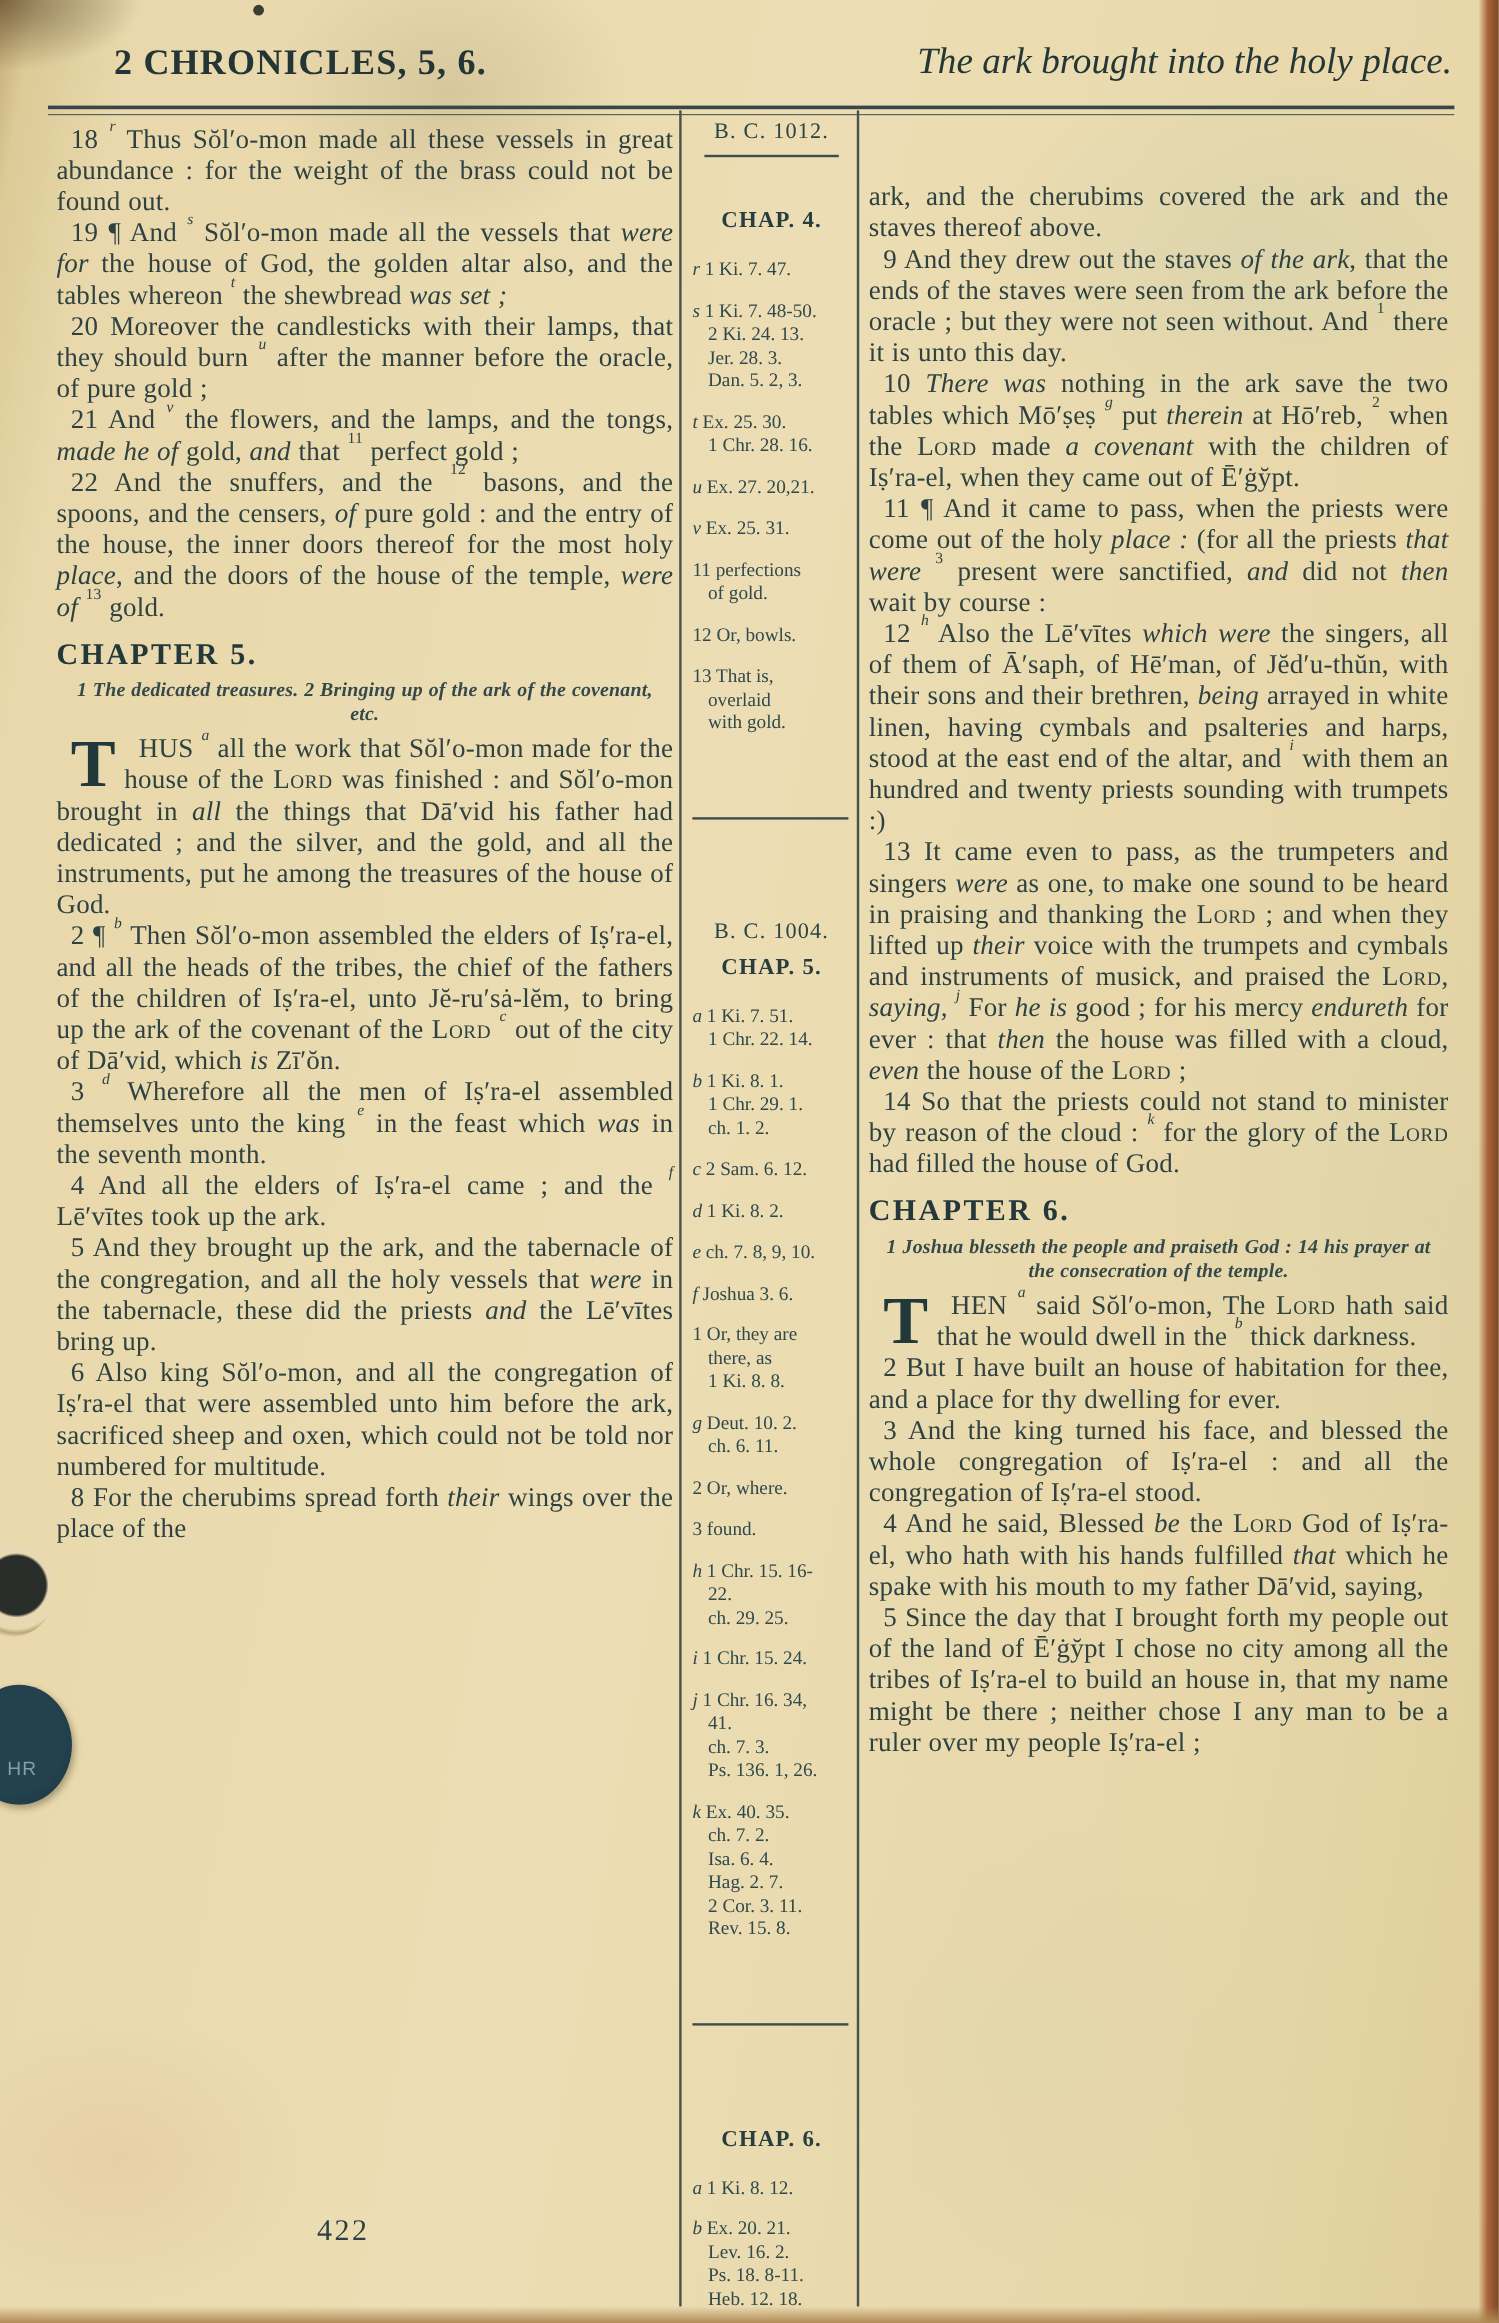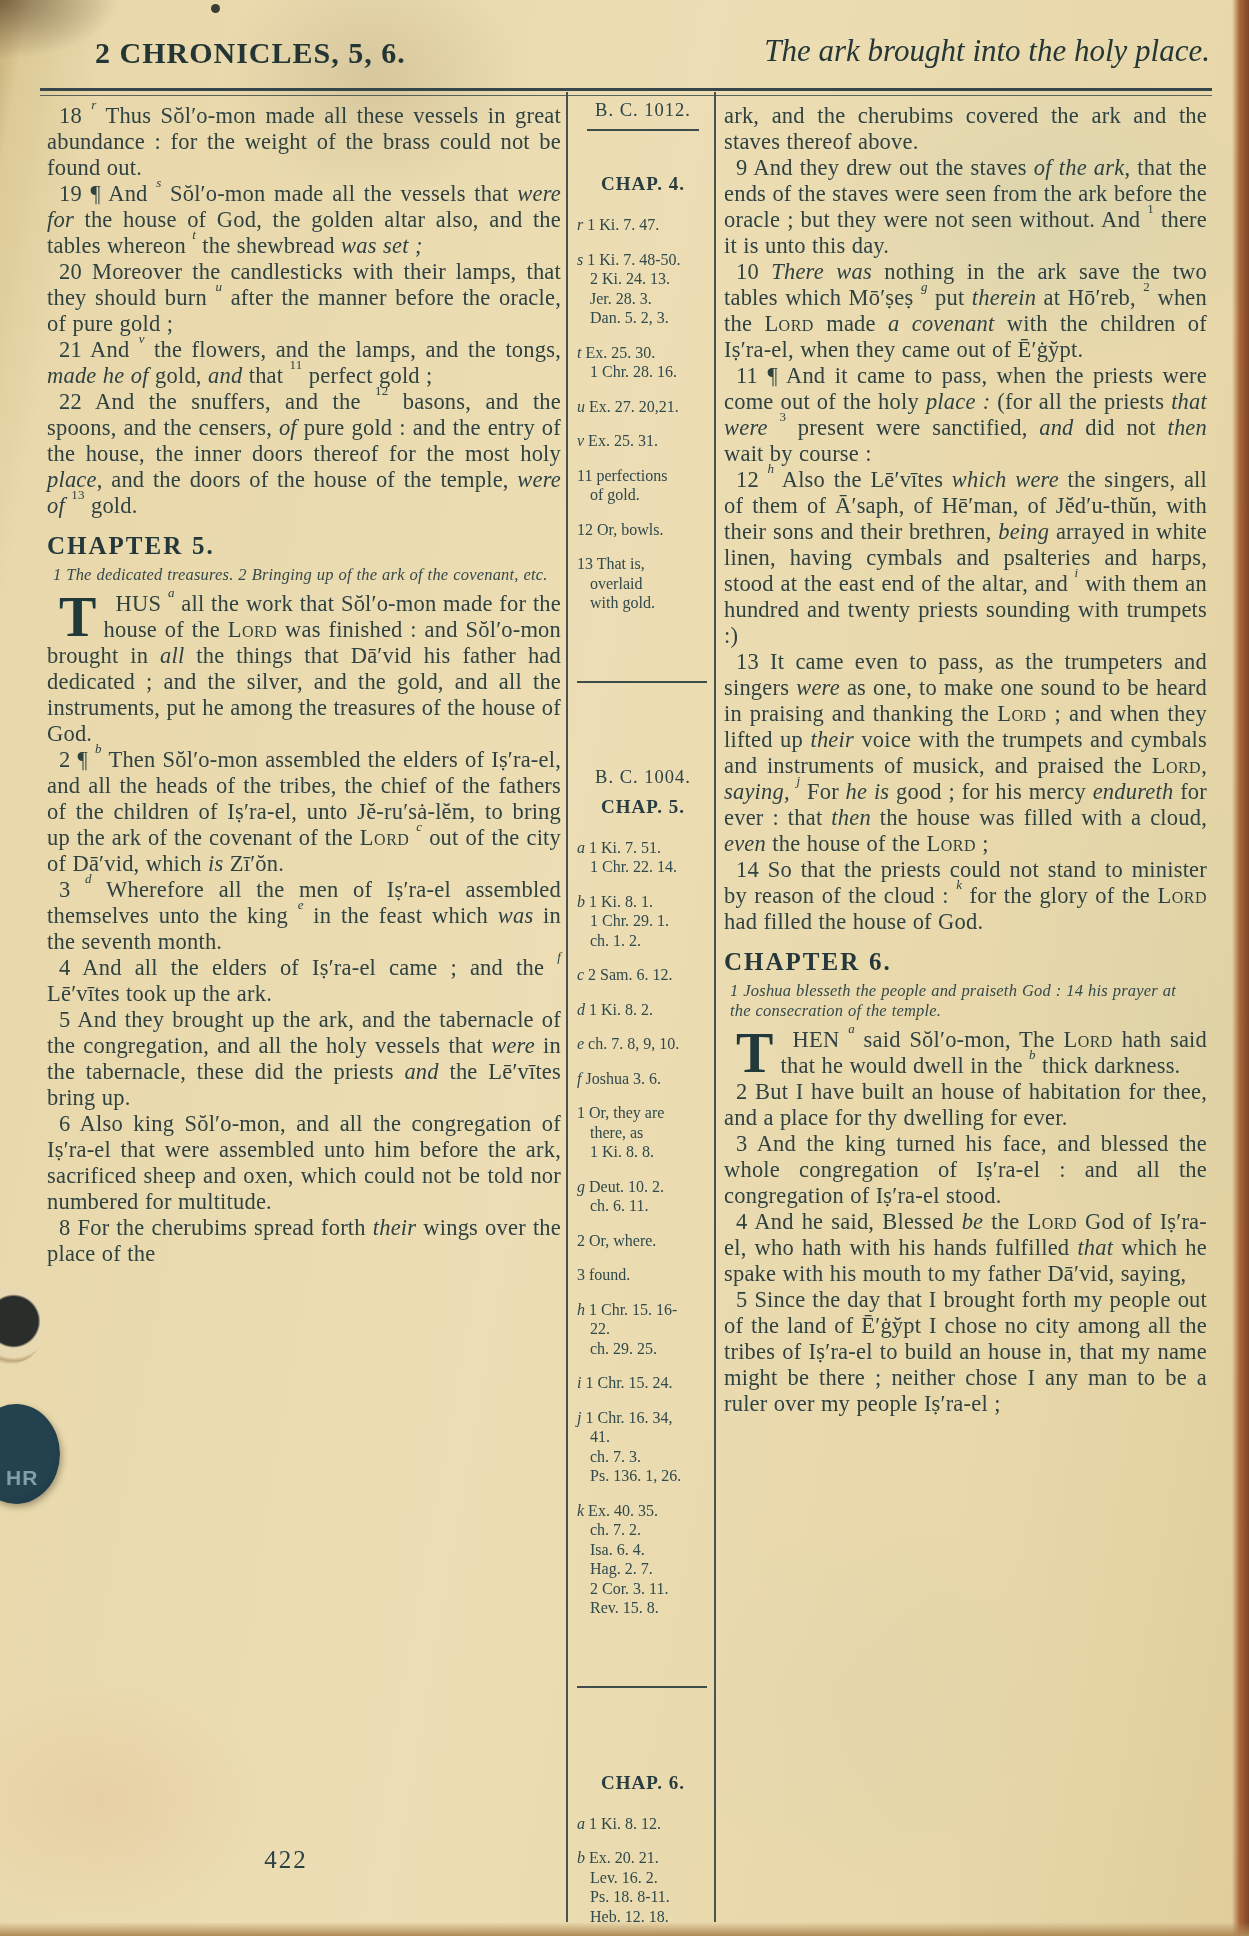--- a/index.html
+++ b/index.html
@@ -44,7 +44,7 @@
   .col{position:absolute;top:103px;font-size:22.5px;line-height:26px;text-align:justify;
     letter-spacing:0.2px;word-spacing:0.5px;}
   .col-left{left:47px;width:514px;}
-  .col-right{left:724px;width:483px;}
+  .col-right{left:724px;width:483px;margin-top:48px;}
   .vrule{position:absolute;top:92px;width:2px;height:1830px;background:#47534e;}
   .vr1{left:566px;} .vr2{left:714px;}
   .verse{margin:0;text-indent:12px;clear:both;}

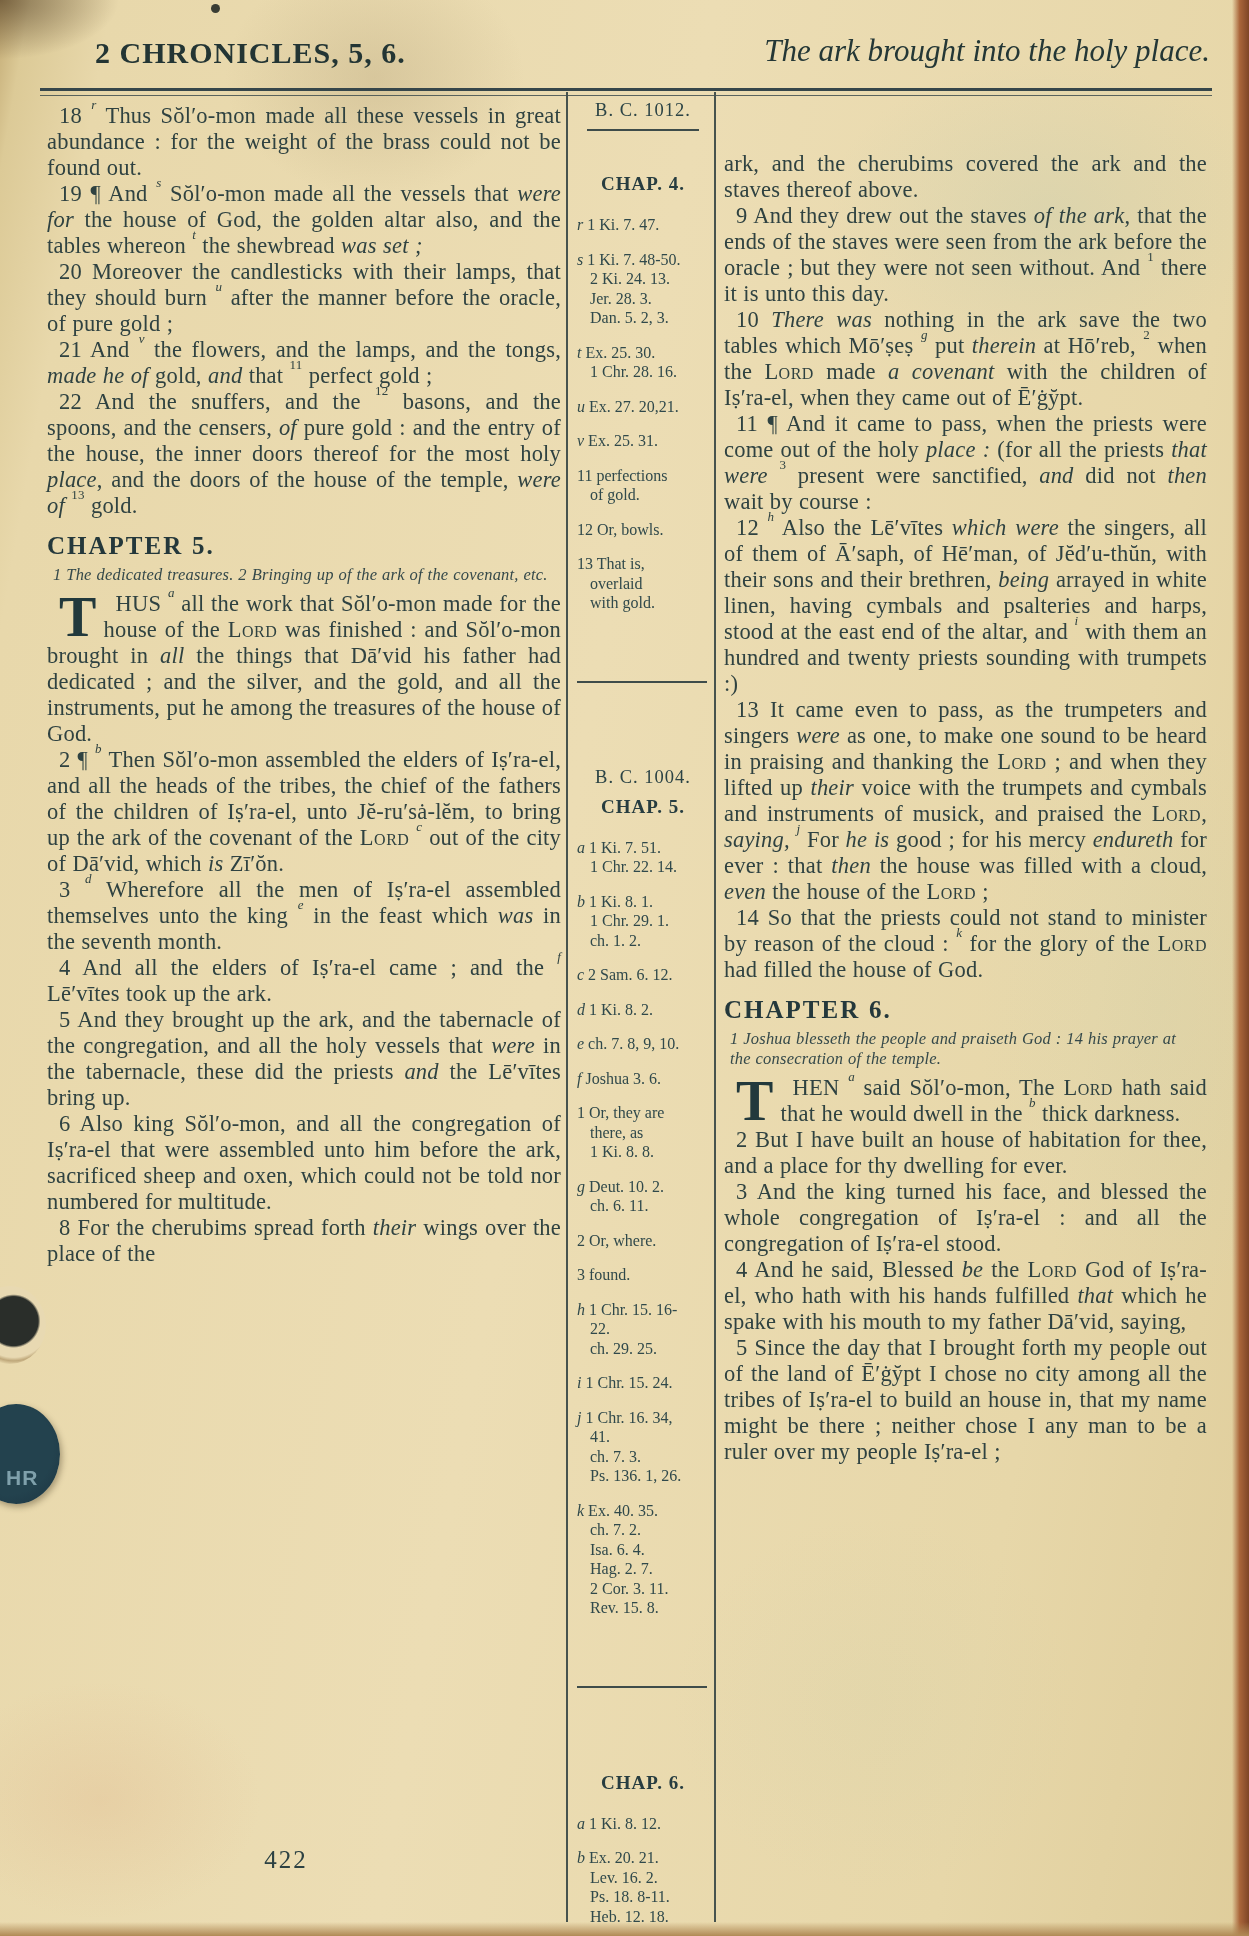--- a/index.html
+++ b/index.html
@@ -51,8 +51,8 @@
   .verse.cont{text-indent:0;}
   .chap-heading{clear:both;font-weight:bold;font-size:25px;line-height:28px;
     letter-spacing:2px;margin:13px 0 5px;color:#24383b;}
-  .chap-summary{font-style:italic;font-size:16.5px;line-height:20px;text-align:left;
-    margin:0 6px 6px;color:#35494a;}
+  .chap-summary{font-style:italic;font-size:16.5px;line-height:20px;text-align:center;
+    margin:0 6px 6px;color:#35494a;font-weight:bold;}
   .dropcap{float:left;font-size:56px;line-height:46px;font-weight:bold;margin:3px 7px 0 0;
     color:#22393c;}
   sup{font-size:13px;line-height:0;position:relative;top:-0.45em;}

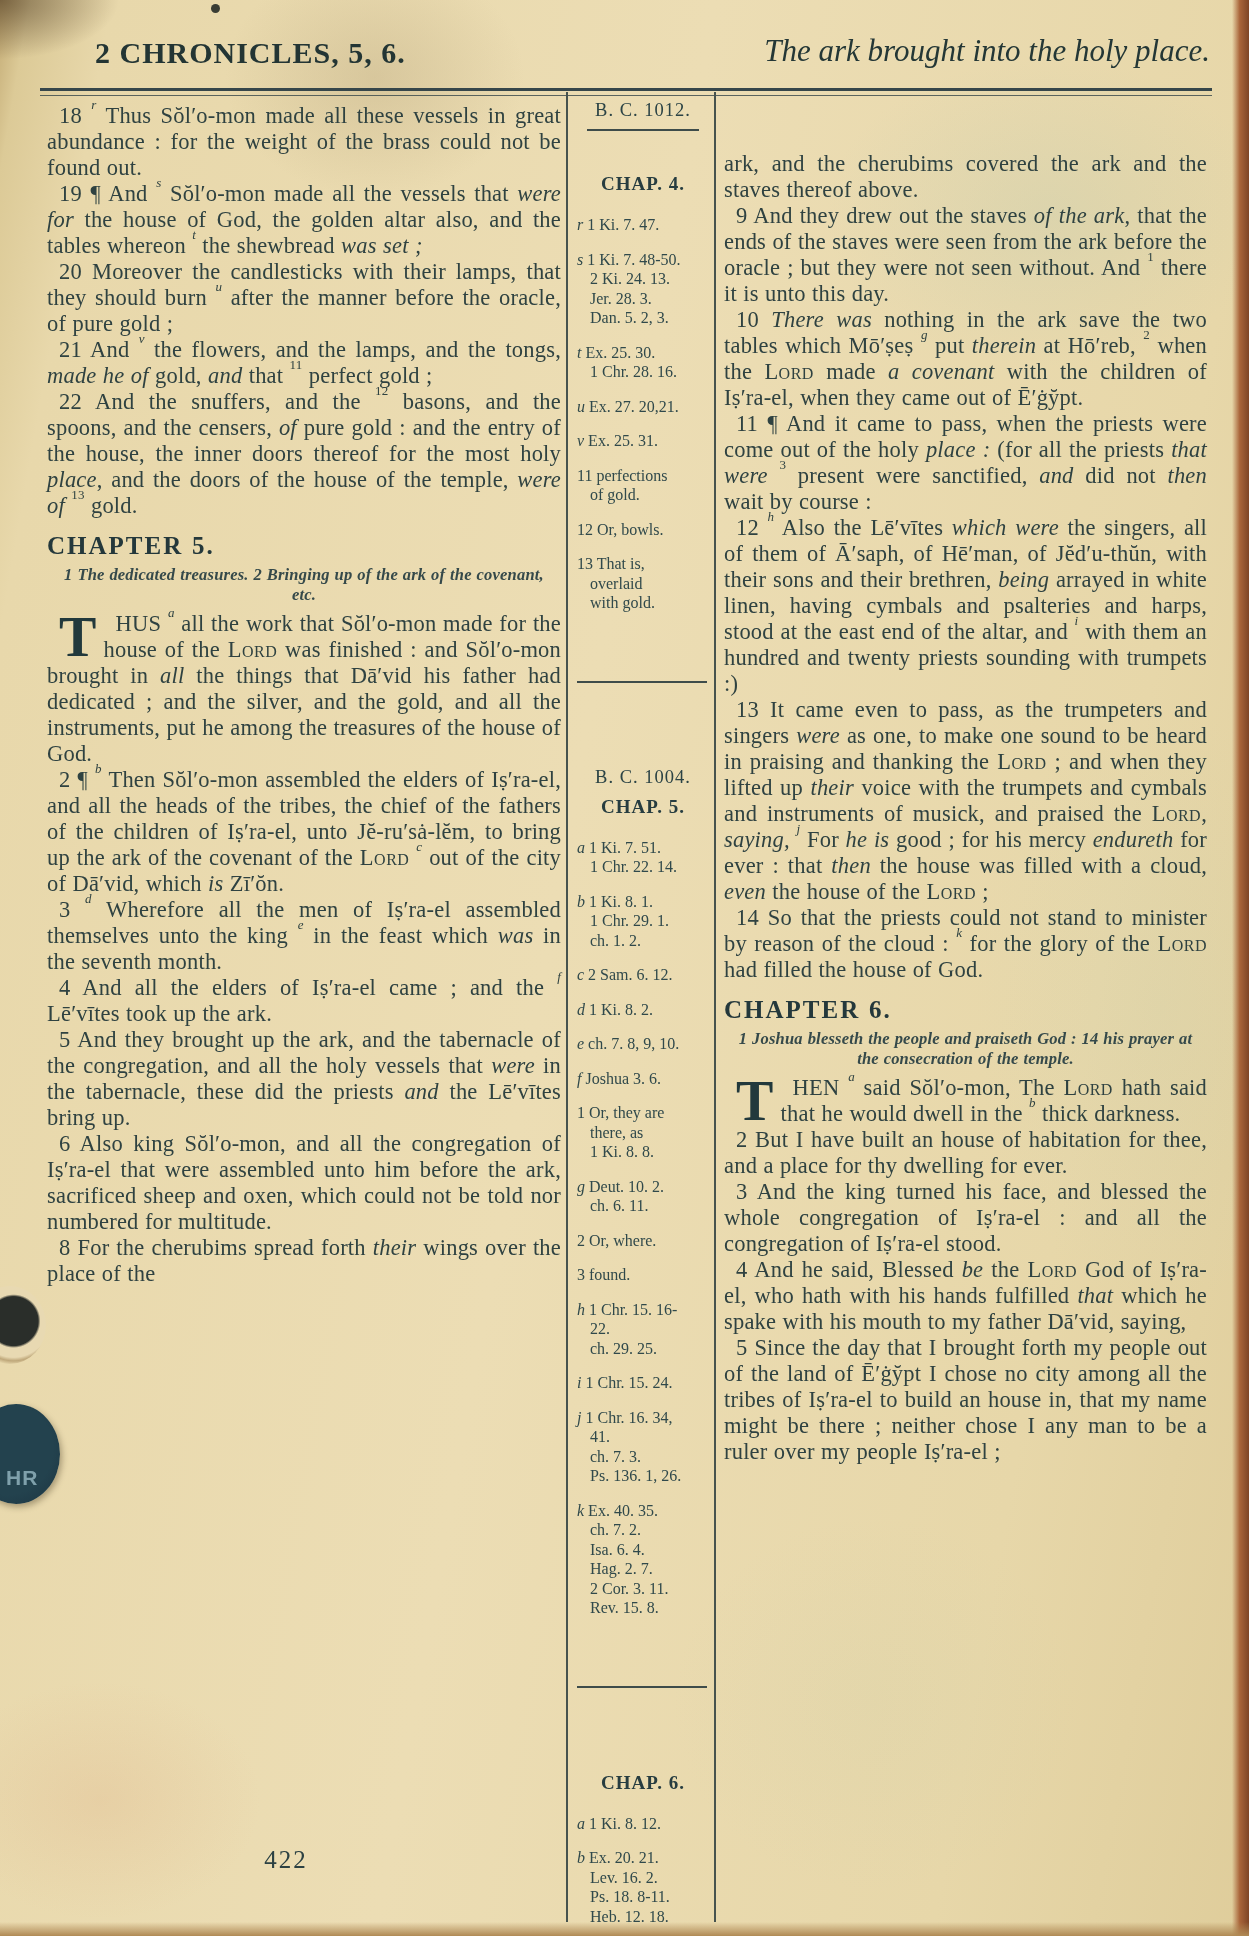--- a/index.html
+++ b/index.html
@@ -31,7 +31,7 @@
   .tab{position:absolute;left:-28px;top:1404px;width:88px;height:100px;border-radius:50%;
     background:radial-gradient(circle at 40% 45%, #23424e 0 60%, #1b3340 100%);
     box-shadow:2px 3px 6px rgba(40,30,10,0.35);}
-  .tab-label{position:absolute;left:34px;top:62px;color:#7fa0ab;font-size:21px;font-weight:bold;
+  .tab-label{position:absolute;left:34px;top:62px;color:#7fa0ab;font-size:16px;font-weight:normal;
     font-family:"Liberation Sans",sans-serif;letter-spacing:1px;}
   
   .hdr-left{position:absolute;left:47px;top:36px;font-size:30px;font-weight:bold;

